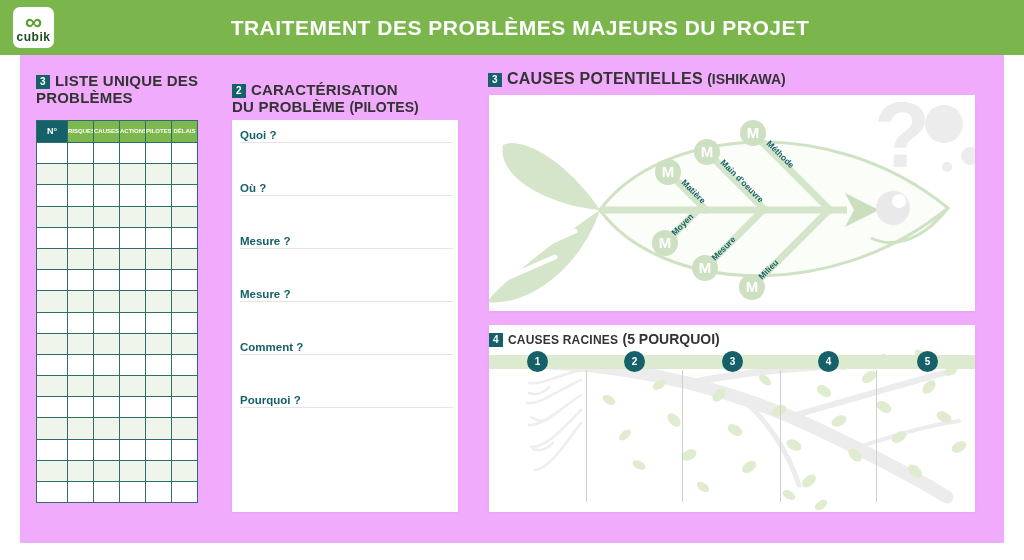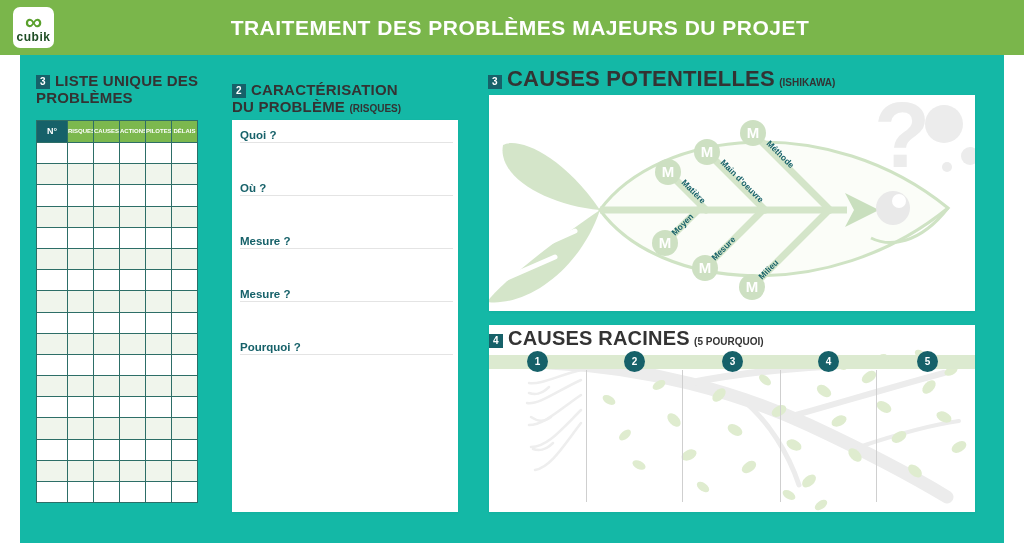--- a/index.html
+++ b/index.html
@@ -15,7 +15,7 @@
   .logo-text{color:#1e4d24;font-size:12px;font-weight:700;letter-spacing:.5px;margin-top:-2px;}
 
   
-  .content{position:absolute;left:20px;top:55px;width:984px;height:488px;background:#14b8a6;}
+  .content{position:absolute;left:20px;top:55px;width:984px;height:488px;background:#f0abfc;}
 
   .badge{display:inline-block;width:14px;height:14px;background:#166169;color:#fff;
     font-size:10px;font-weight:700;text-align:center;line-height:14px;vertical-align:1px;margin-right:5px;}

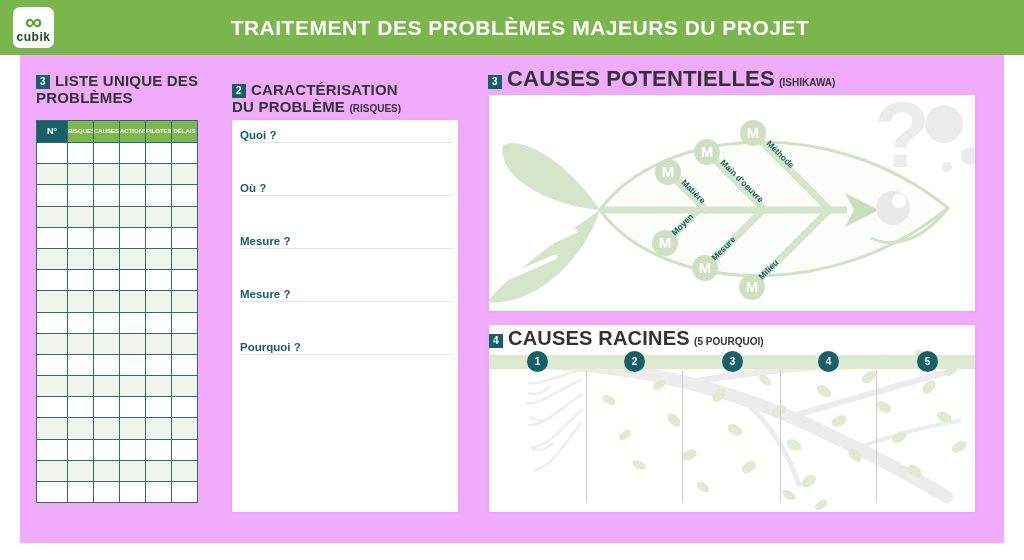--- a/index.html
+++ b/index.html
@@ -44,7 +44,7 @@
 
   
   .sec3-title{position:absolute;left:468px;top:15px;width:500px;}
-  .sec3-title .big{font-size:22px;margin-top:36px;}
+  .sec3-title .big{font-size:16px;margin-top:36px;}
   .panel3{position:absolute;left:469px;top:40px;width:486px;height:216px;background:#fff;
     box-shadow:0 1px 3px rgba(0,0,0,.05);overflow:hidden;}
 

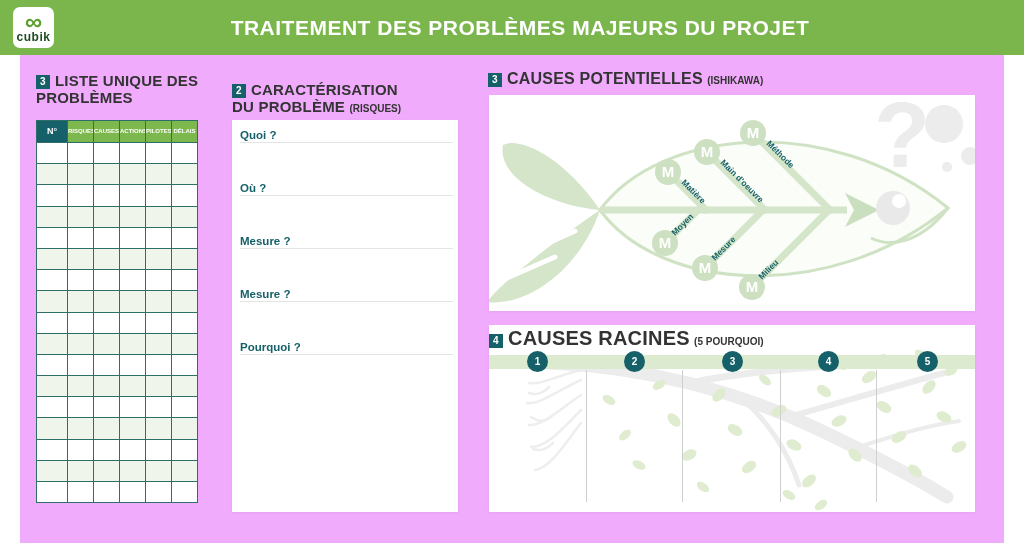--- a/index.html
+++ b/index.html
@@ -20,7 +20,7 @@
   .badge{display:inline-block;width:14px;height:14px;background:#166169;color:#fff;
     font-size:10px;font-weight:700;text-align:center;line-height:14px;vertical-align:1px;margin-right:5px;}
   .sec-title{color:#333;font-weight:800;font-size:15px;line-height:17px;letter-spacing:.2px;}
-  .sec-title .paren{font-size:10px;font-weight:700;letter-spacing:0;}
+  .sec-title .paren{font-size:14px;font-weight:700;letter-spacing:0;}
 
   
   .sec1-title{position:absolute;left:16px;top:17px;width:195px;}

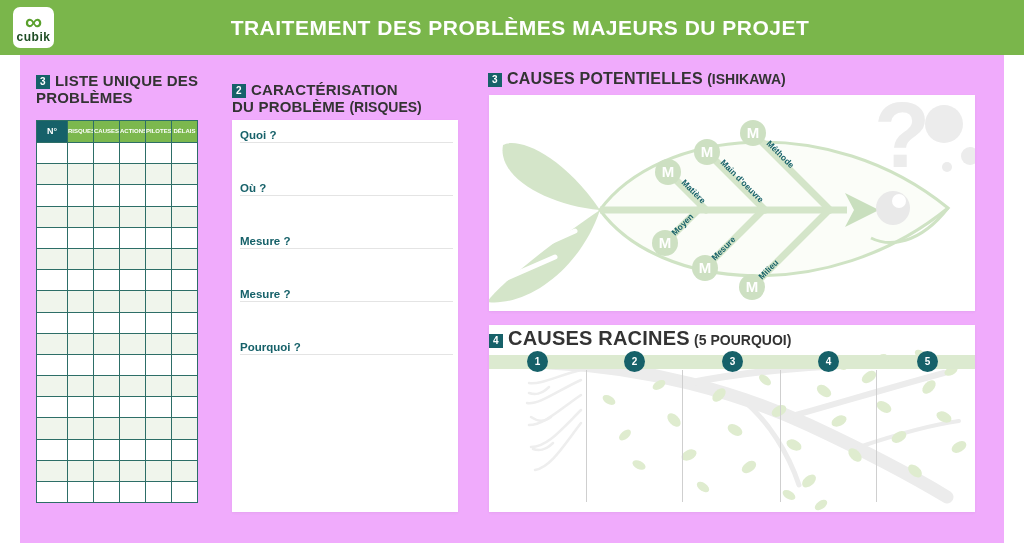--- a/index.html
+++ b/index.html
@@ -191,7 +191,7 @@
 
     <div class="sec-title sec2-title">
       <span class="badge">2</span><span>CARACTÉRISATION</span><br>
-      <span>DU PROBLÈME</span>&nbsp;<span class="paren">(RISQUES)</span>
+      <span>DU PROBLÈME</span>&nbsp;<span class="paren">(PILOTES)</span>
     </div>
     <div class="card2">
       <div class="questions">

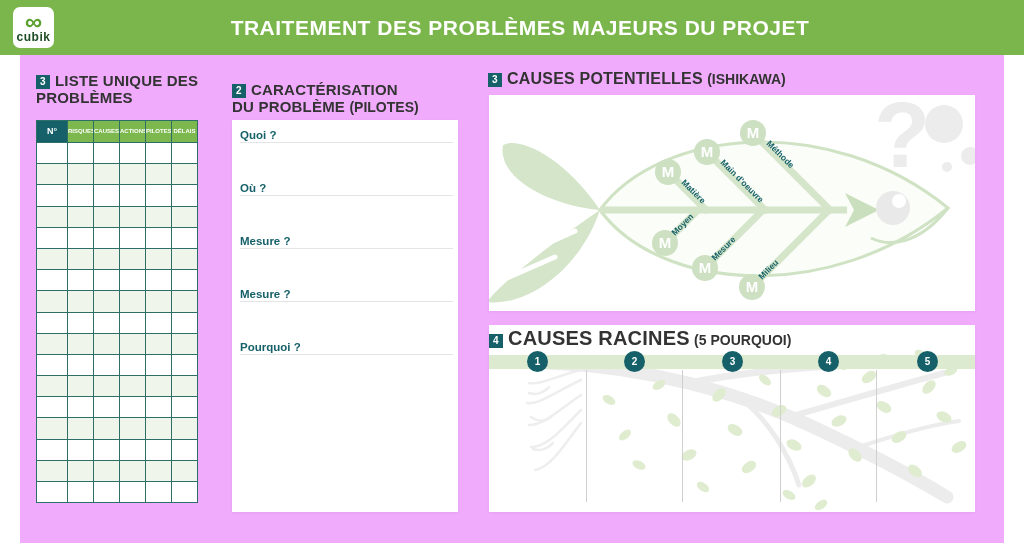--- a/index.html
+++ b/index.html
@@ -206,6 +206,9 @@
           </div>
           <div class="question">
             <span>Mesure ?</span>
+          </div>
+          <div class="question">
+            <span>Comment ?</span>
           </div>
           <div class="question">
             <span>Pourquoi ?</span>

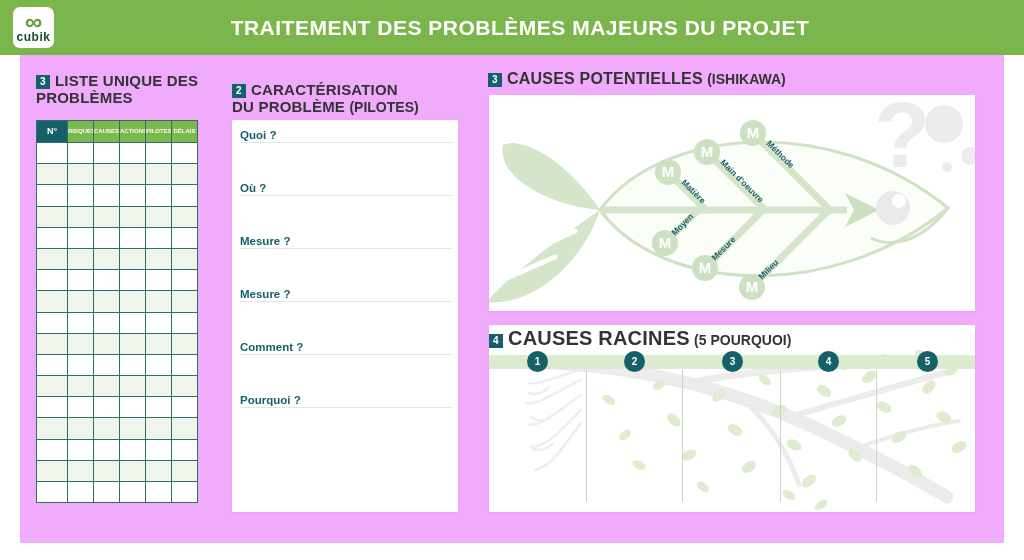--- a/index.html
+++ b/index.html
@@ -52,7 +52,7 @@
   .panel4{position:absolute;left:469px;top:270px;width:486px;height:187px;background:#fff;
     box-shadow:0 1px 3px rgba(0,0,0,.05);overflow:hidden;}
   .sec4-title{position:absolute;left:0px;top:5px;width:480px;z-index:3;}
-  .sec4-title .big{font-size:20px;margin-top:44px;}
+  .sec4-title .big{font-size:12px;margin-top:44px;}
   .band{position:absolute;left:0;top:30px;width:486px;height:14px;background:#dcead0;z-index:1;}
   .step-circle{position:absolute;top:26px;width:21px;height:21px;border-radius:50%;background:#166169;
     color:#fff;font-size:10px;font-weight:700;text-align:center;line-height:21px;z-index:2;}

